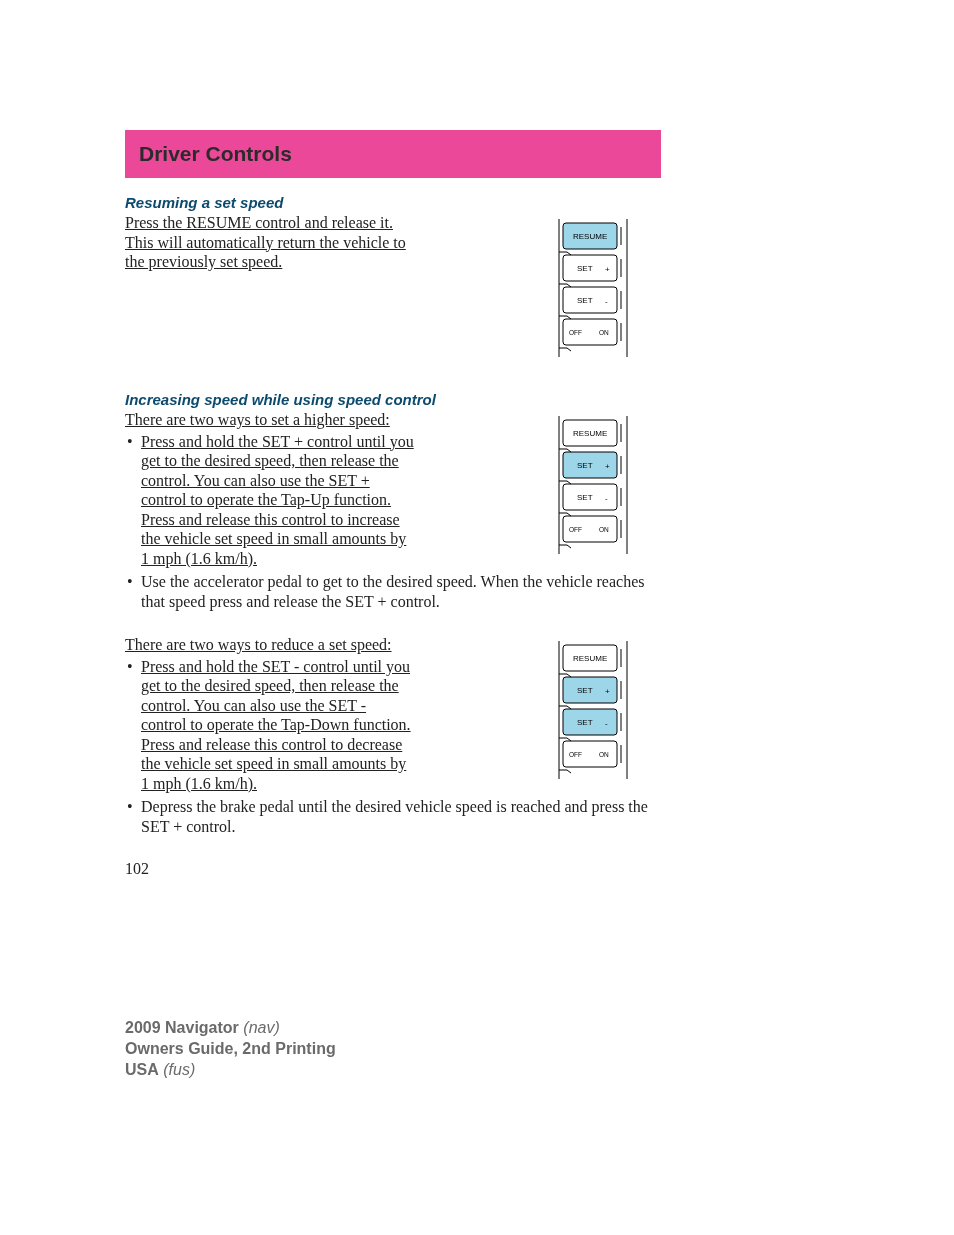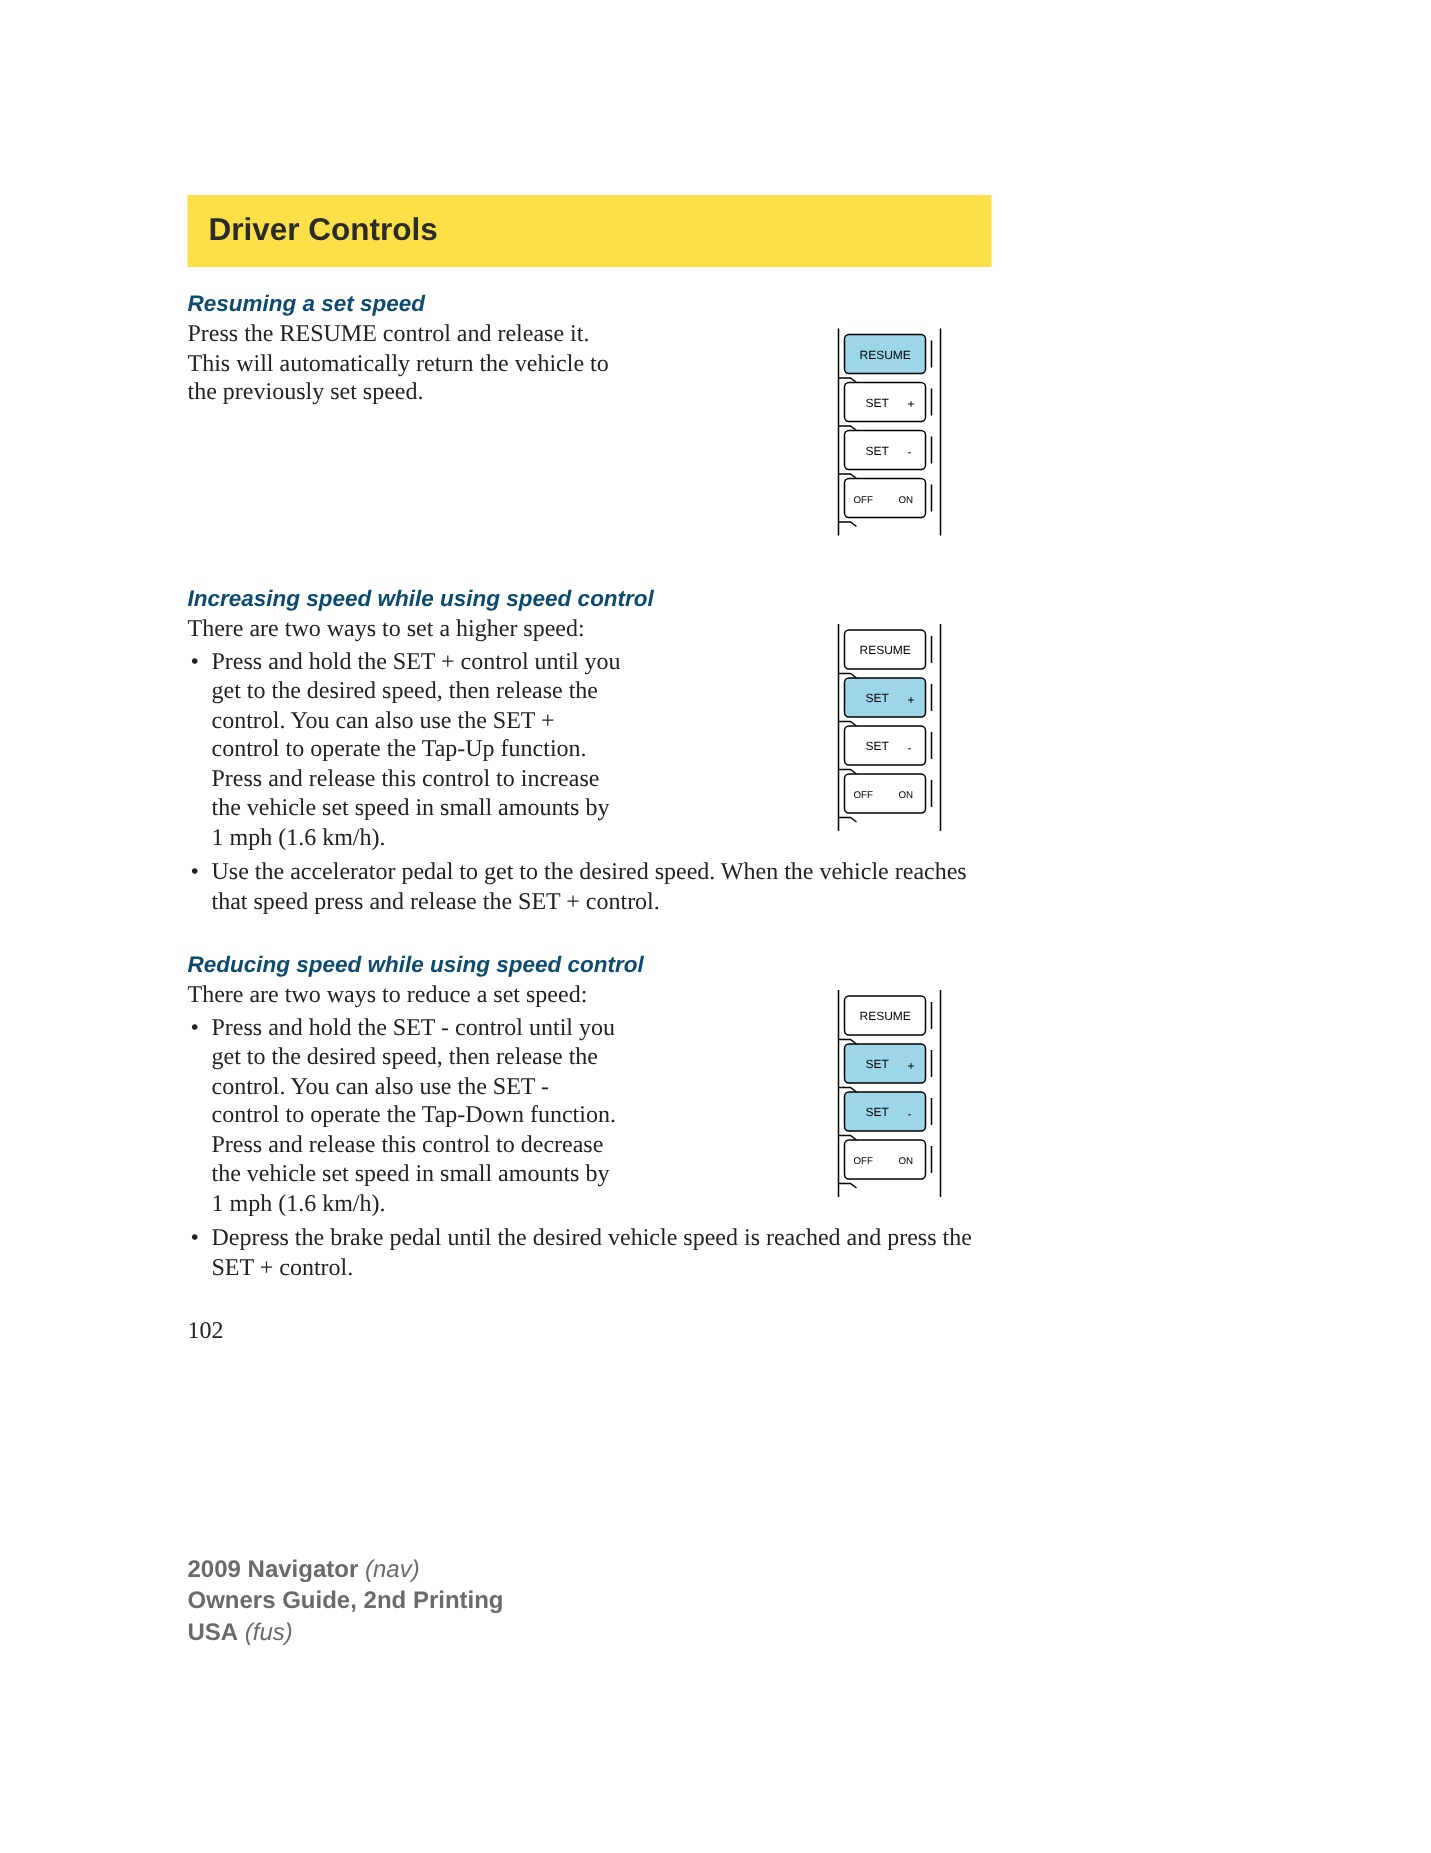--- a/index.html
+++ b/index.html
@@ -15,7 +15,7 @@
     box-sizing: border-box;
   }
   .header-bar {
-    background: #fde047;
+    background: #ec4899;
     padding: 12px 14px;
     margin-bottom: 16px;
     width: 508px;

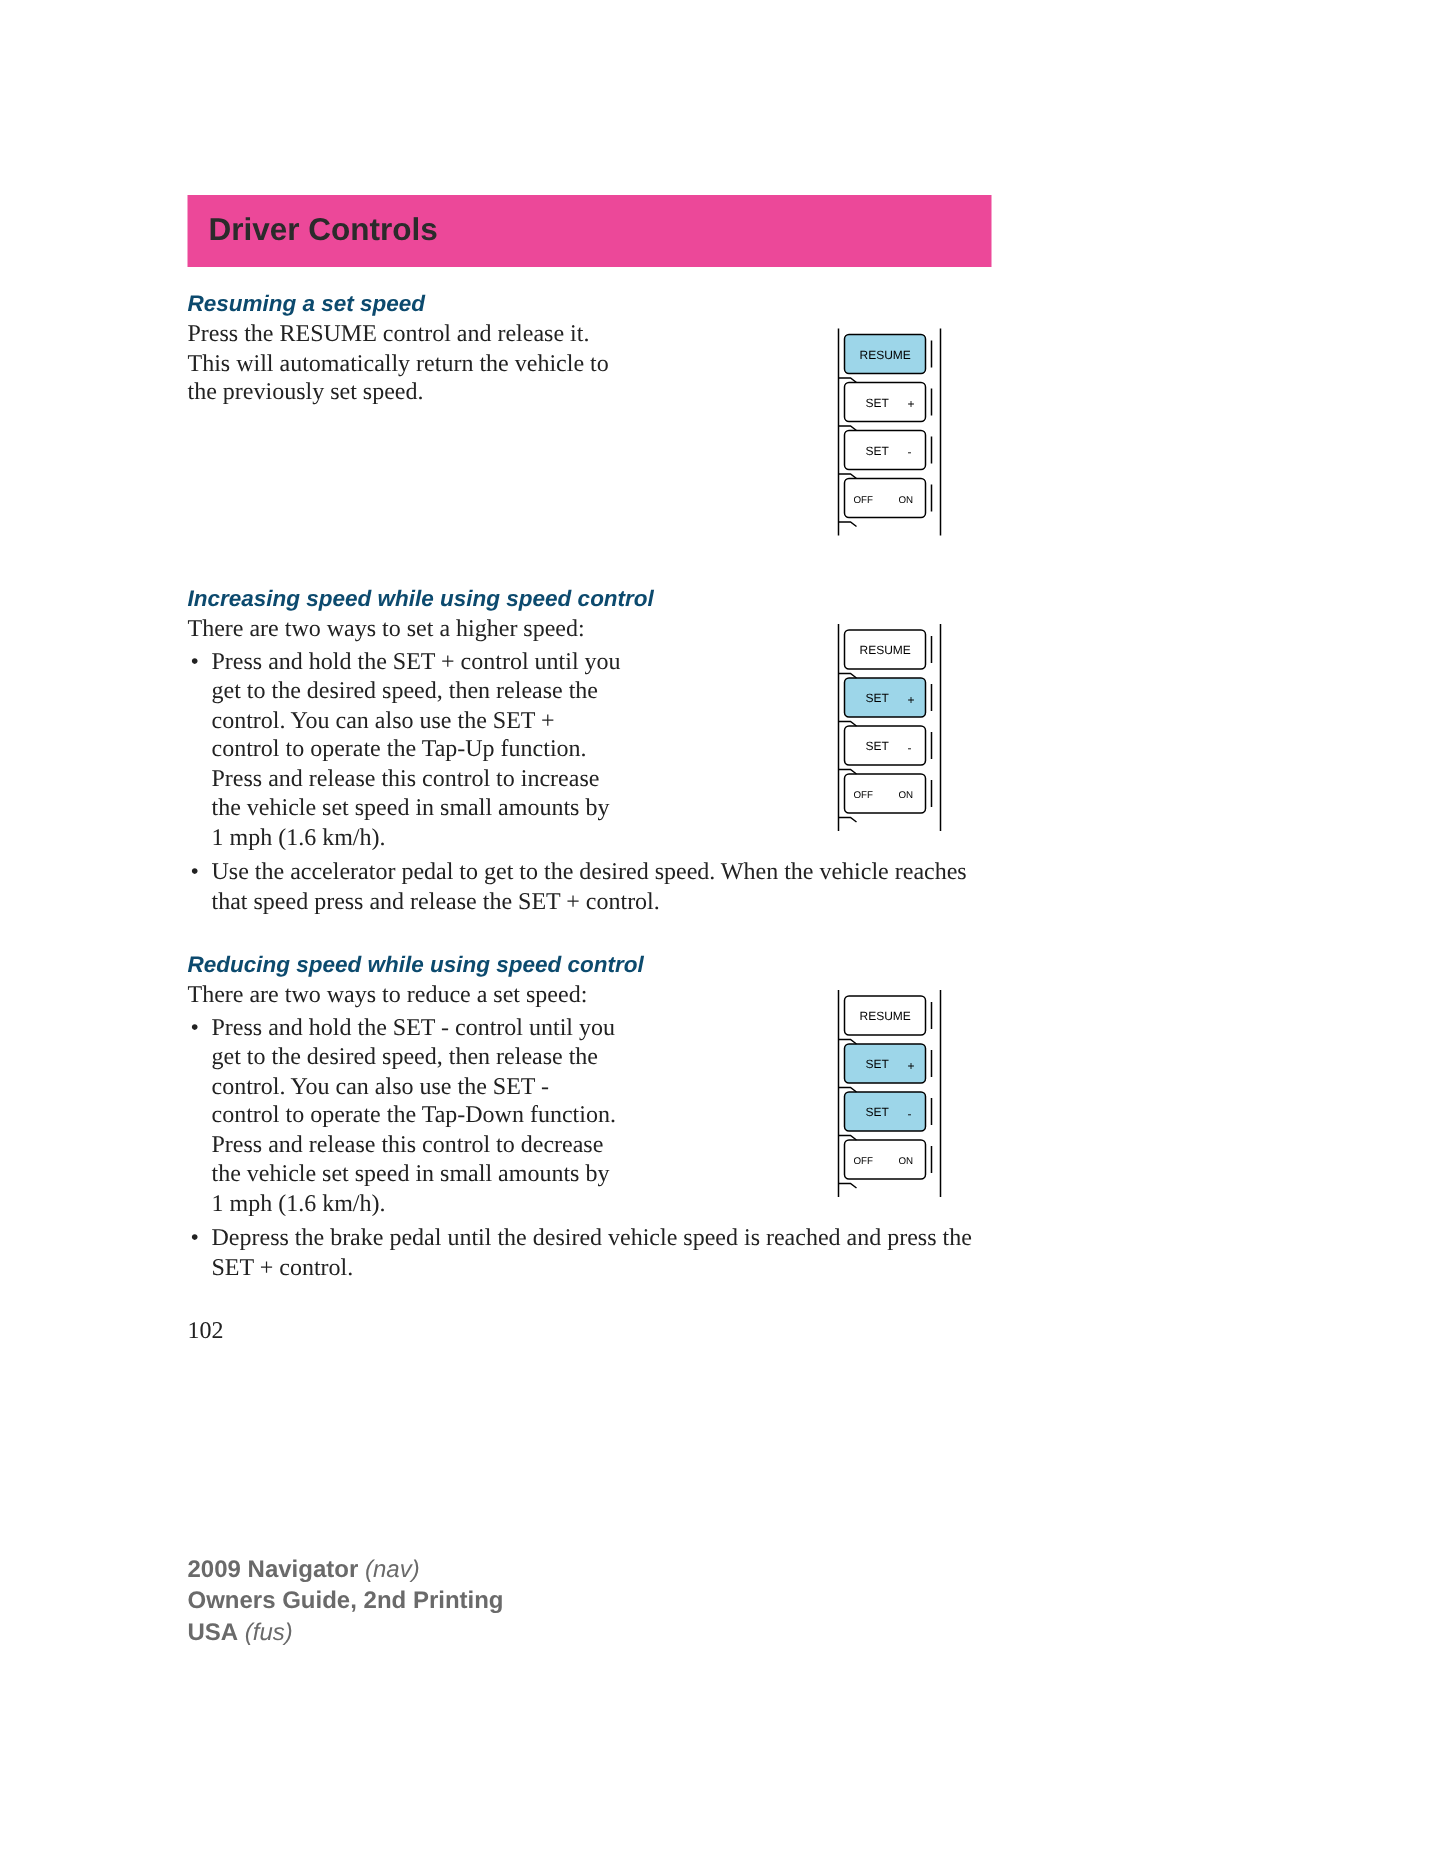--- a/index.html
+++ b/index.html
@@ -50,6 +50,7 @@
   }
   .left-col {
     flex: 0 0 290px;
+    text-decoration: underline;
   }
   .right-col {
     flex: 0 0 220px;

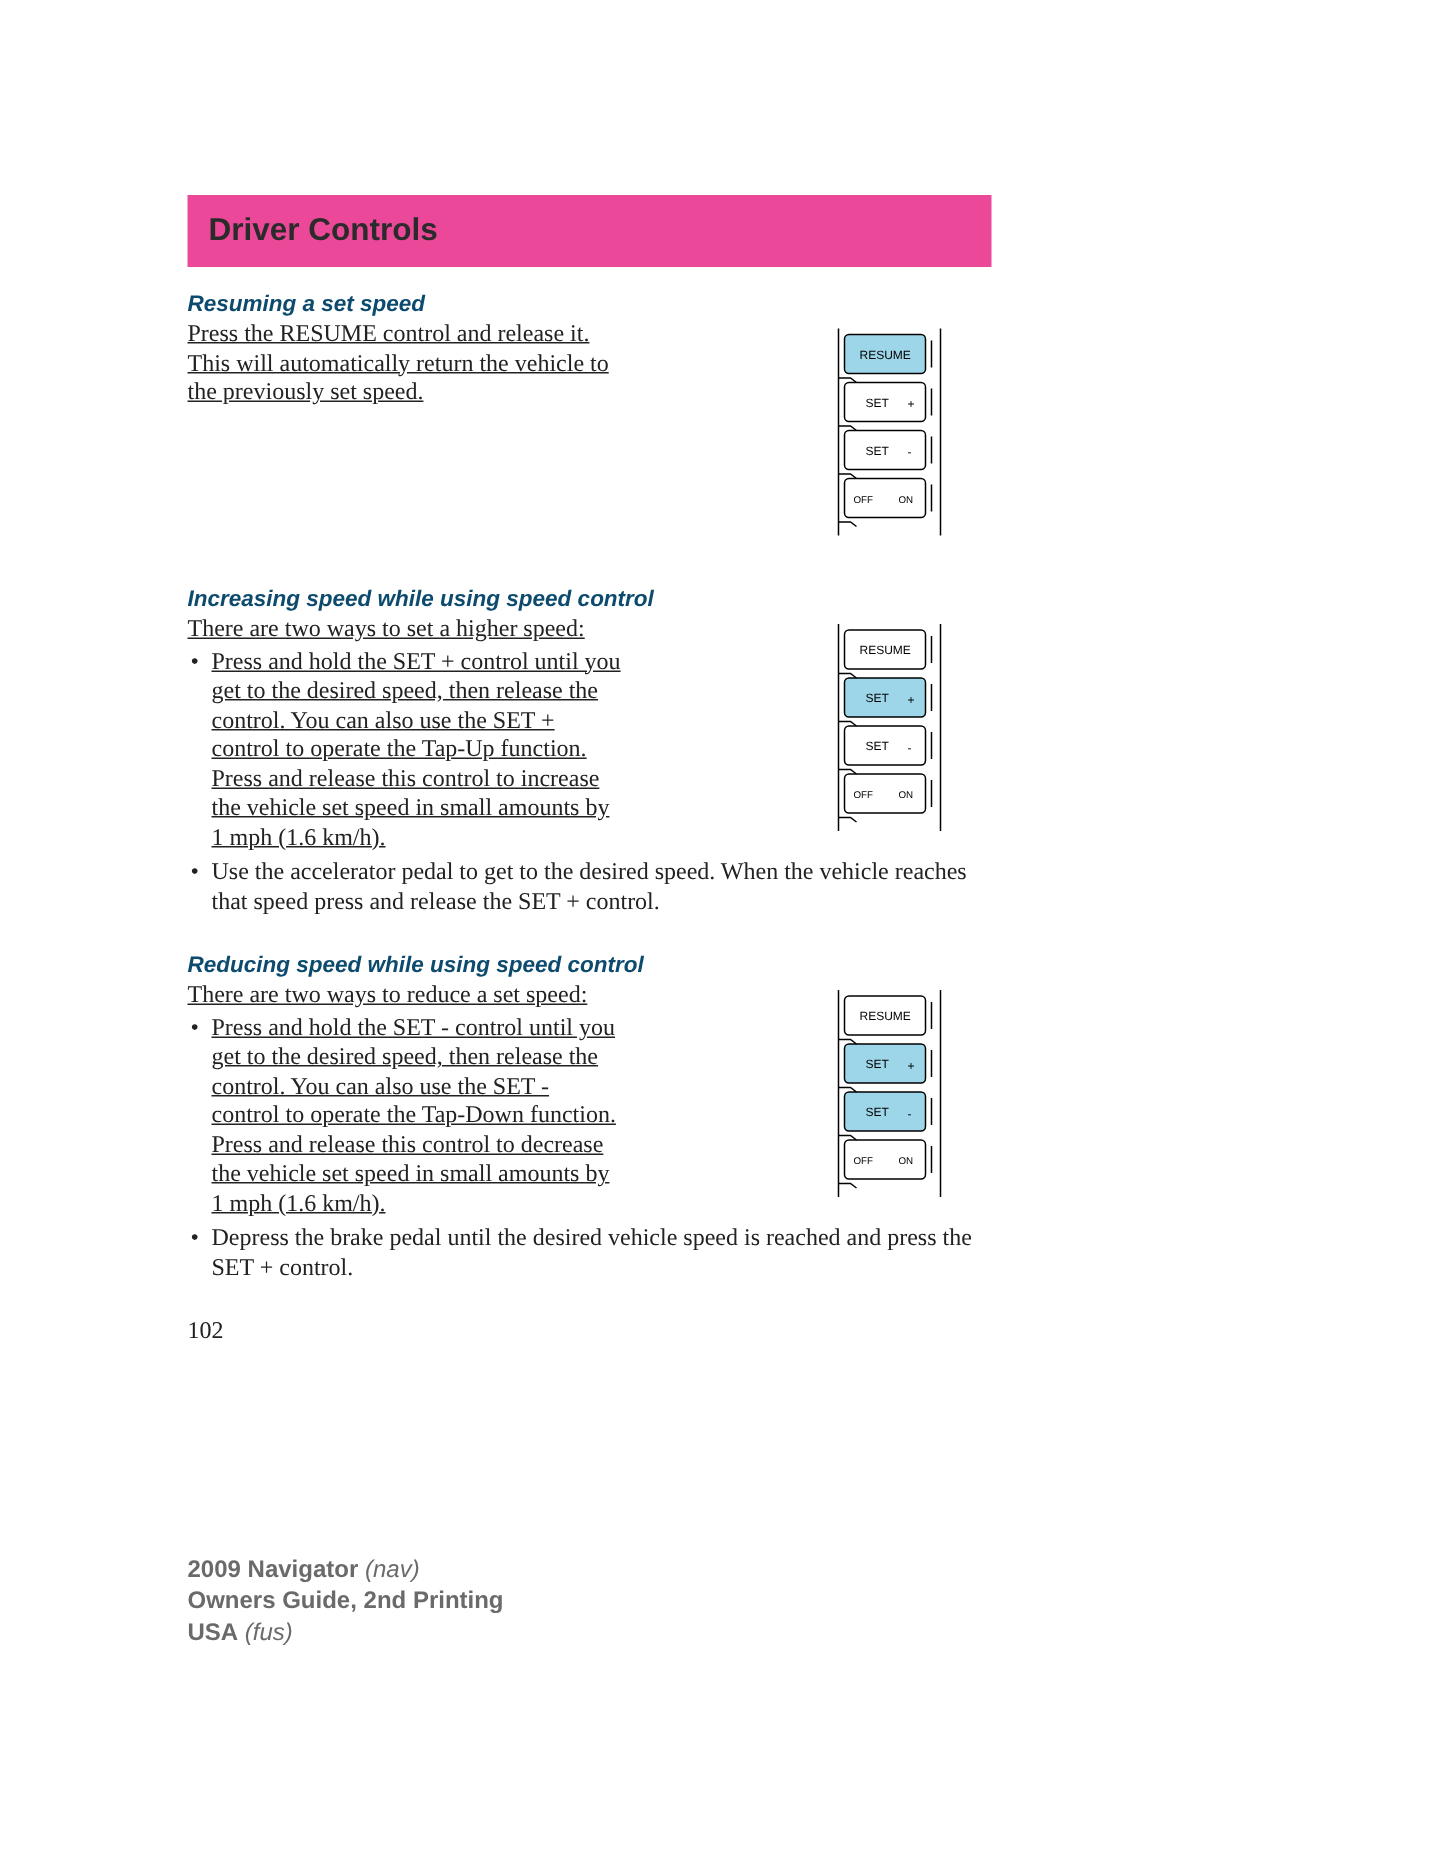--- a/index.html
+++ b/index.html
@@ -189,7 +189,6 @@
   </div>
 
   <div class="section">
-    <div class="subhead">Reducing speed while using speed control</div>
     <div class="two-col">
       <div class="left-col">
         <p class="body-text">There are two ways to reduce a set speed:</p>

